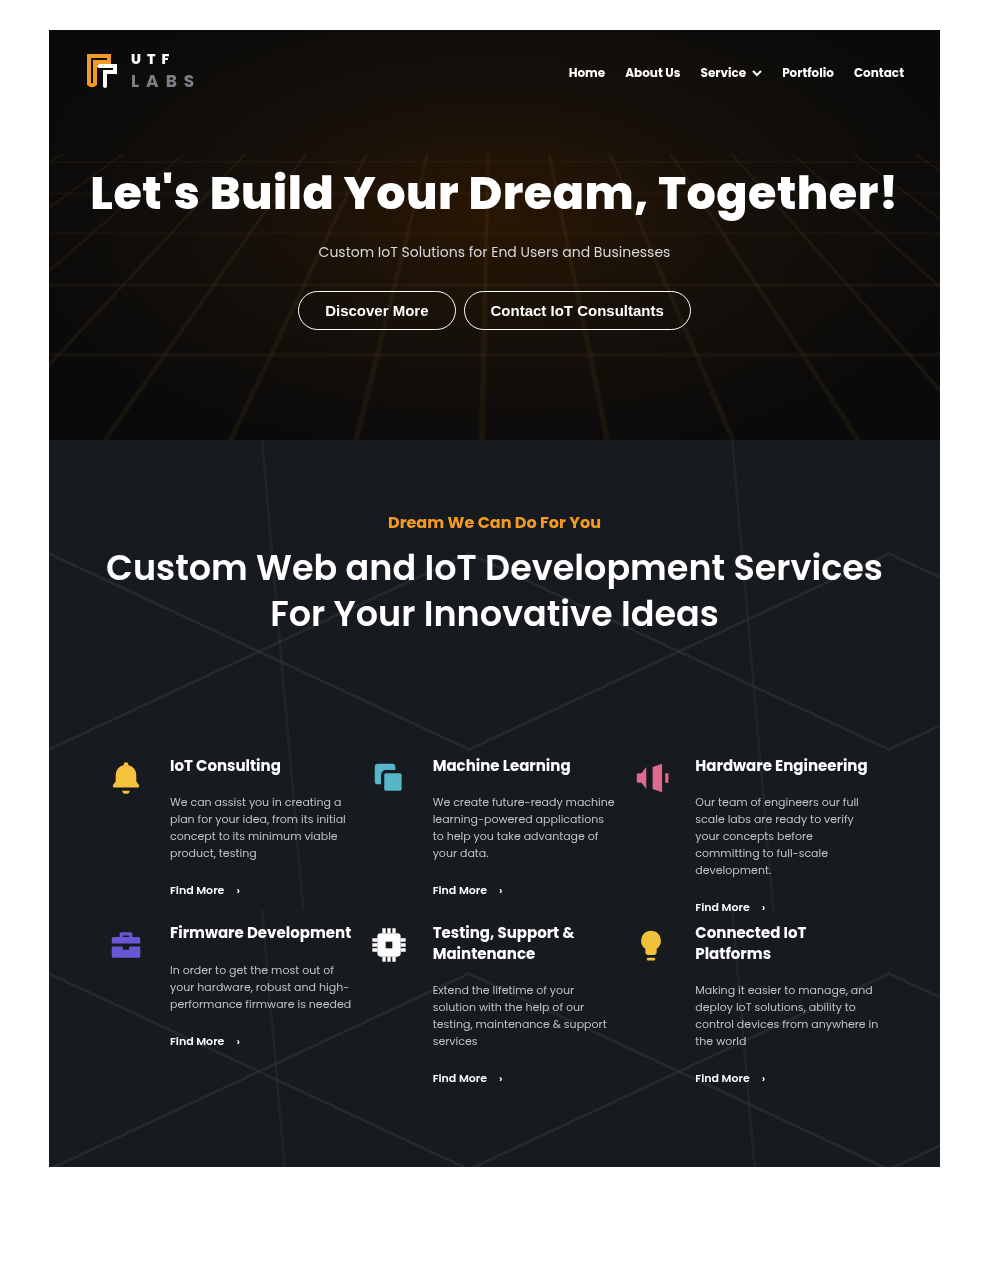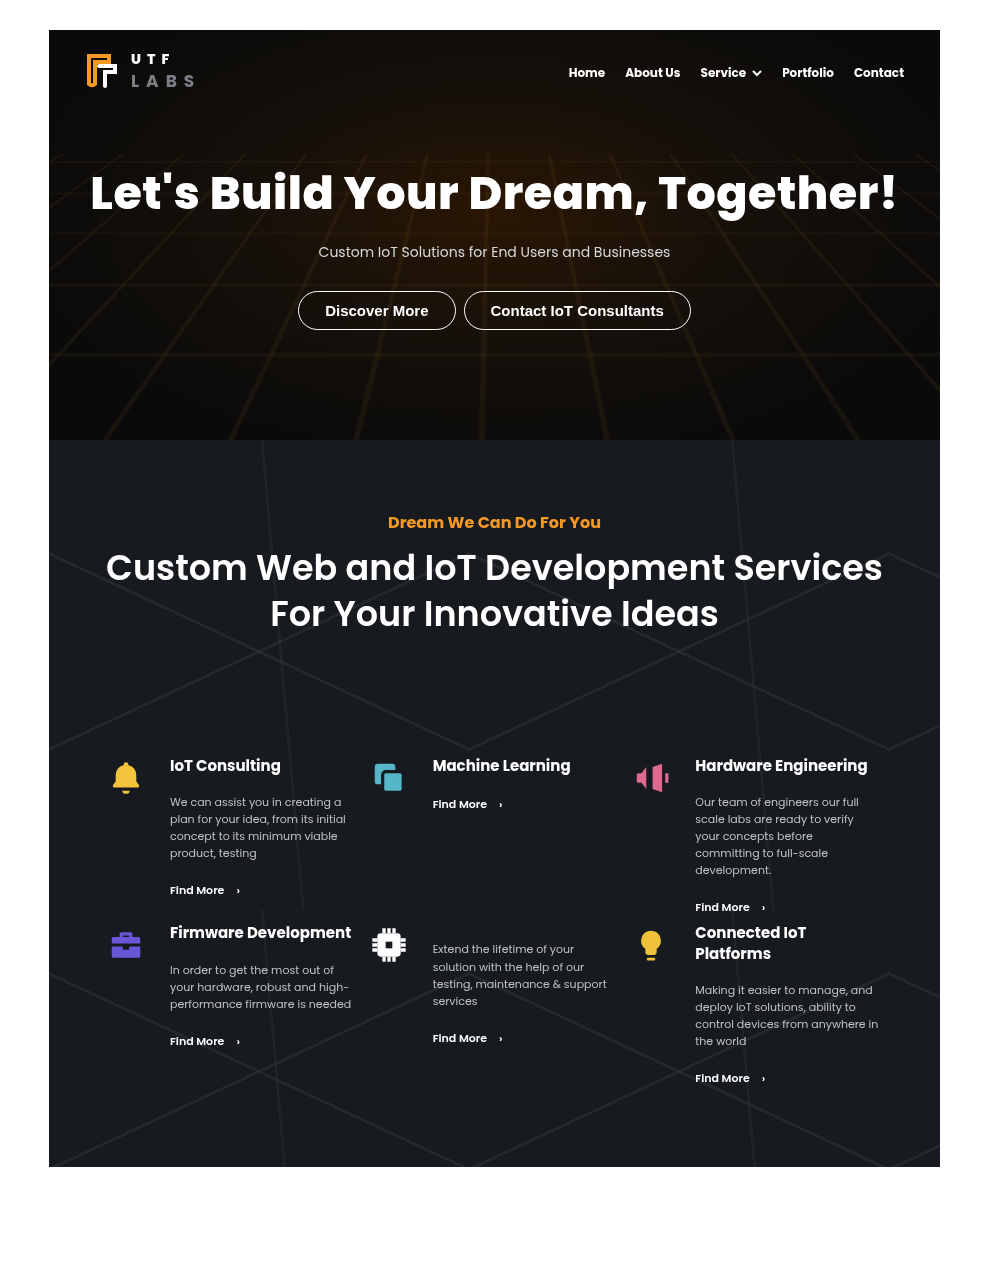--- a/index.html
+++ b/index.html
@@ -226,6 +226,7 @@
         </div>
         <div class="card-body">
           <h3>Machine Learning</h3>
+          <p>We create future-ready machine learning-powered applications to help you take advantage of your data.</p>
           <div class="find">
             <span>Find More</span>
             <span class="arr">›</span>

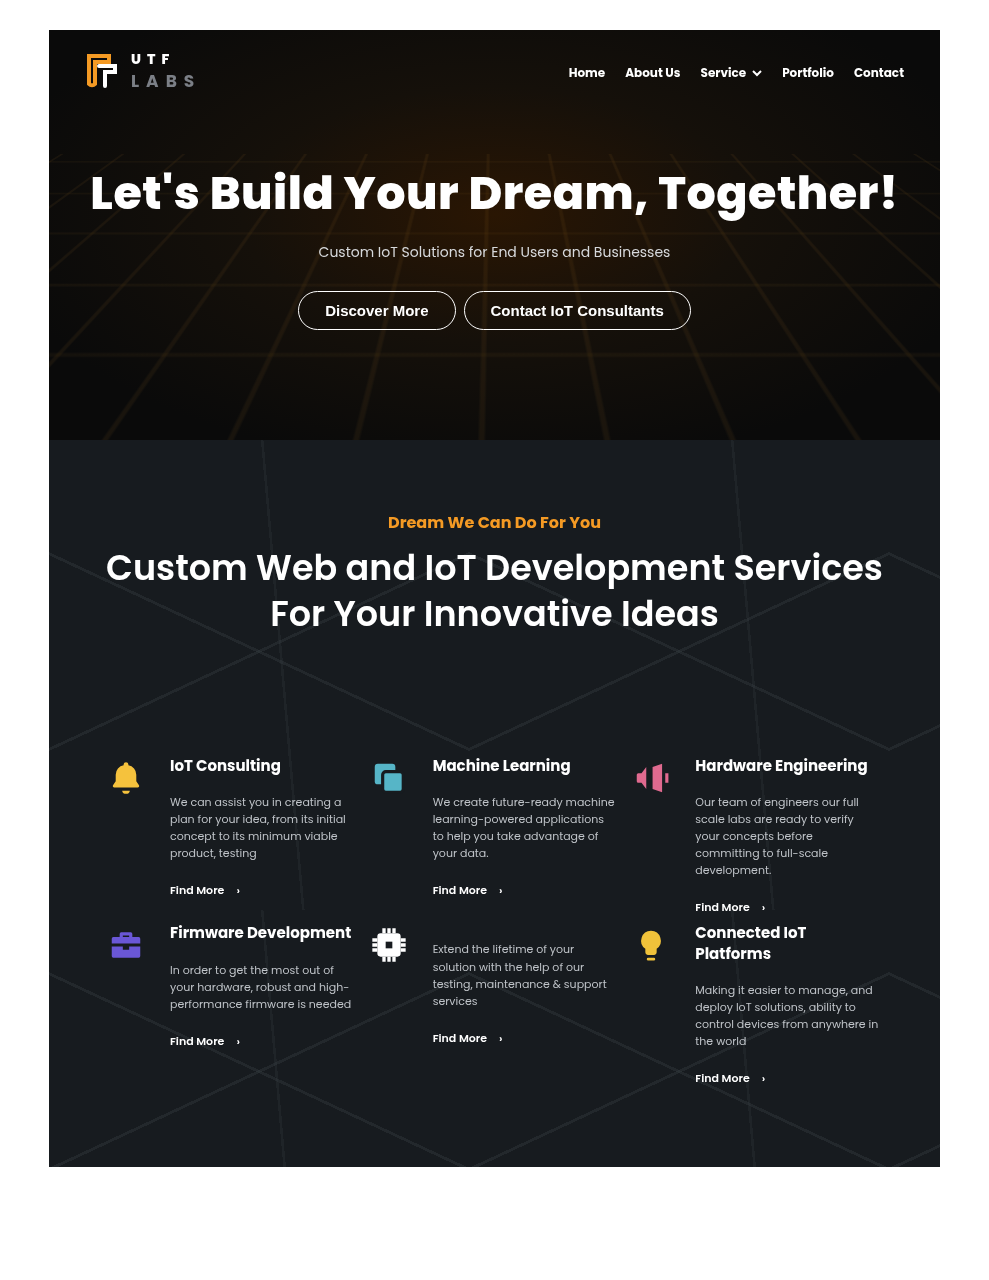--- a/index.html
+++ b/index.html
@@ -275,6 +275,7 @@
           </svg>
         </div>
         <div class="card-body">
+          <h3>Testing, Support &amp; Maintenance</h3>
           <p>Extend the lifetime of your solution with the help of our testing, maintenance &amp; support services</p>
           <div class="find">
             <span>Find More</span>

